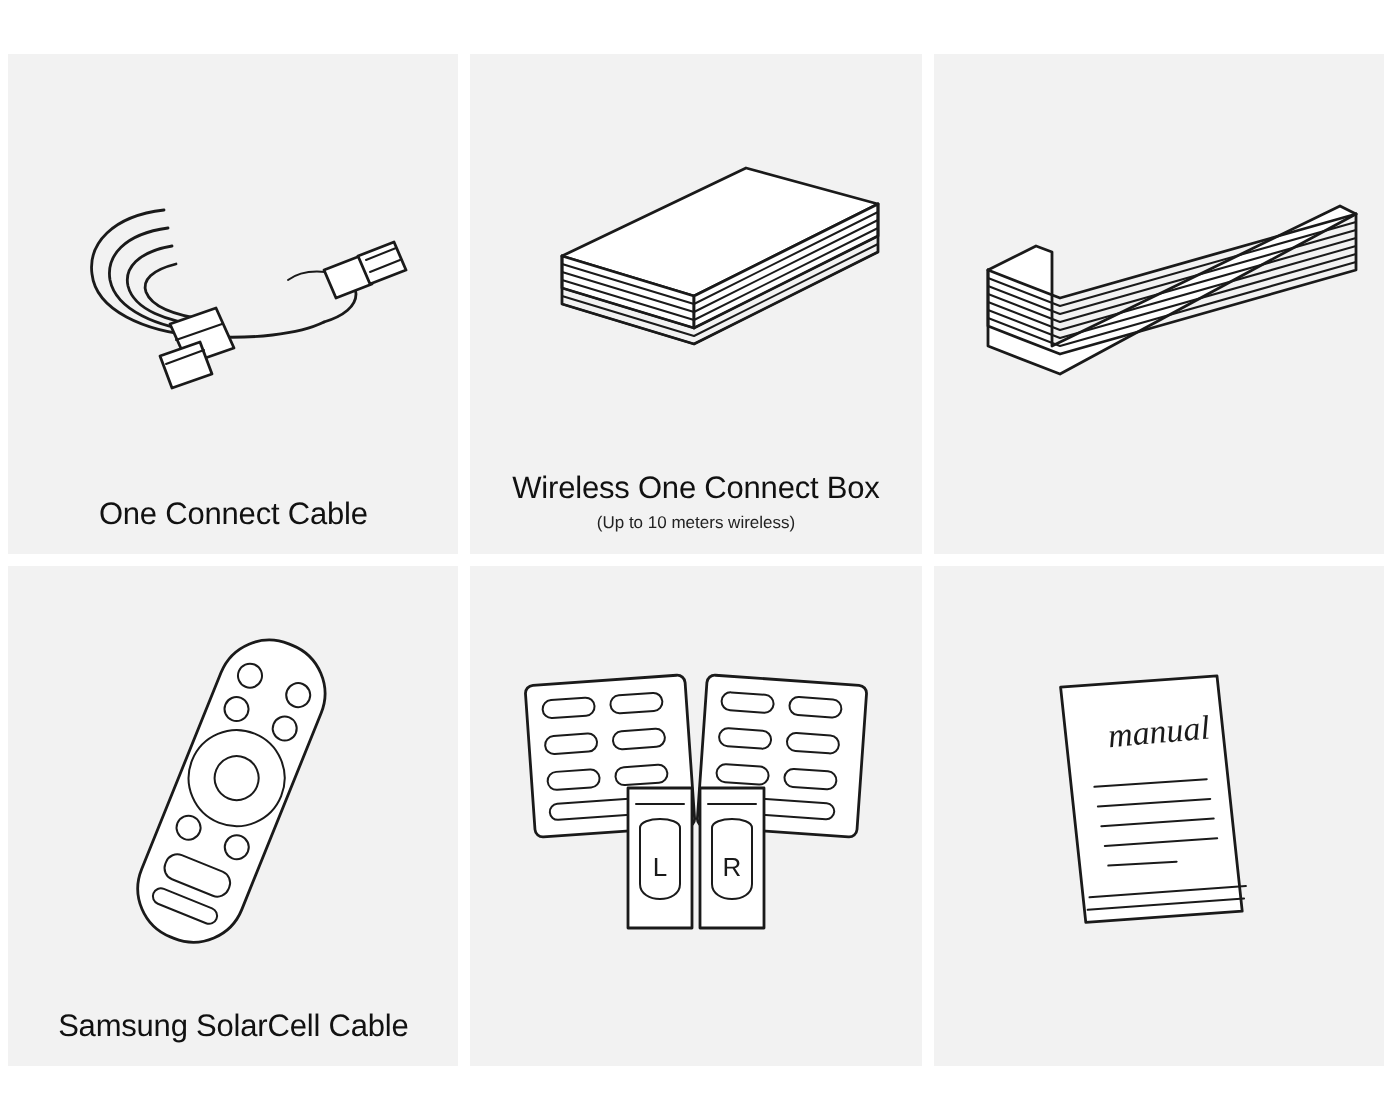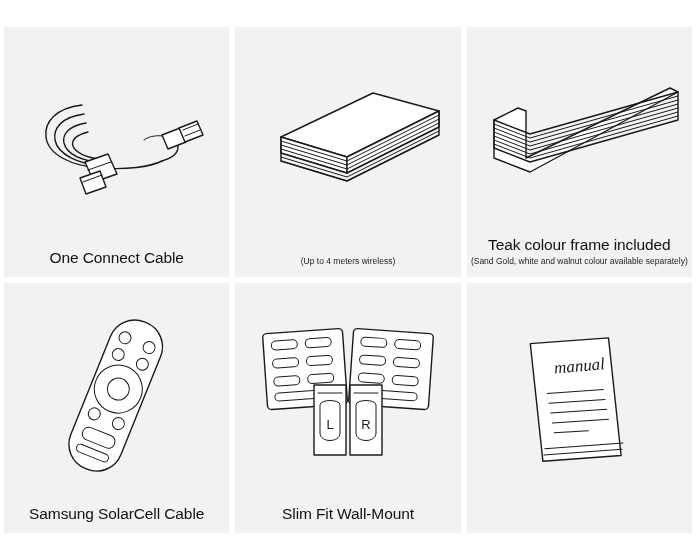--- a/index.html
+++ b/index.html
@@ -130,6 +130,7 @@
       </svg>
     </div>
     <div class="captions">
+      <div class="cap-title">Wireless One Connect Box</div>
       <div class="cap-sub">(Up to 4 meters wireless)</div>
     </div>
   </div>

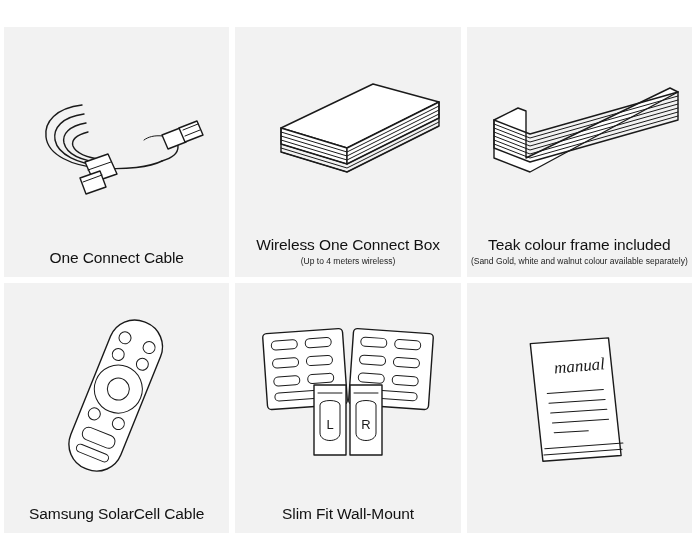--- a/index.html
+++ b/index.html
@@ -150,10 +150,6 @@
           <path class="ln" d="M20 68 L56 82 L204 40"></path>
         </g>
       </svg>
-    </div>
-    <div class="captions">
-      <div class="cap-title">Teak colour frame included</div>
-      <div class="cap-sub">(Sand Gold, white and walnut colour available separately)</div>
     </div>
   </div>
 

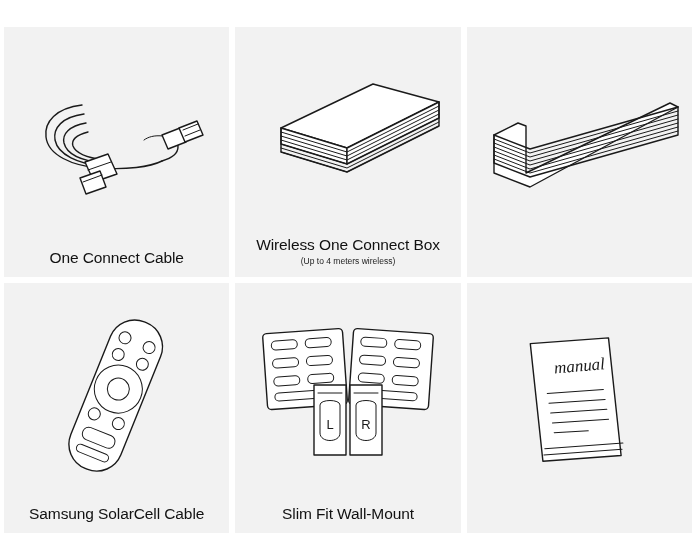--- a/index.html
+++ b/index.html
@@ -131,7 +131,7 @@
     </div>
     <div class="captions">
       <div class="cap-title">Wireless One Connect Box</div>
-      <div class="cap-sub">(Up to 4 meters wireless)</div>
+      <div class="cap-sub">(Up to 10 meters wireless)</div>
     </div>
   </div>
 

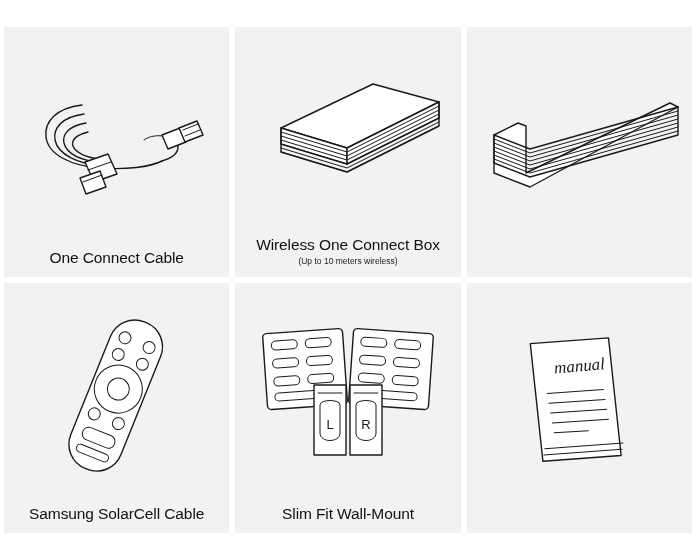--- a/index.html
+++ b/index.html
@@ -226,10 +226,6 @@
         </g>
       </svg>
     </div>
-    <div class="captions">
-      <div class="cap-title">Slim Fit Wall-Mount</div>
-
-    </div>
   </div>
 
   <div class="cell">

